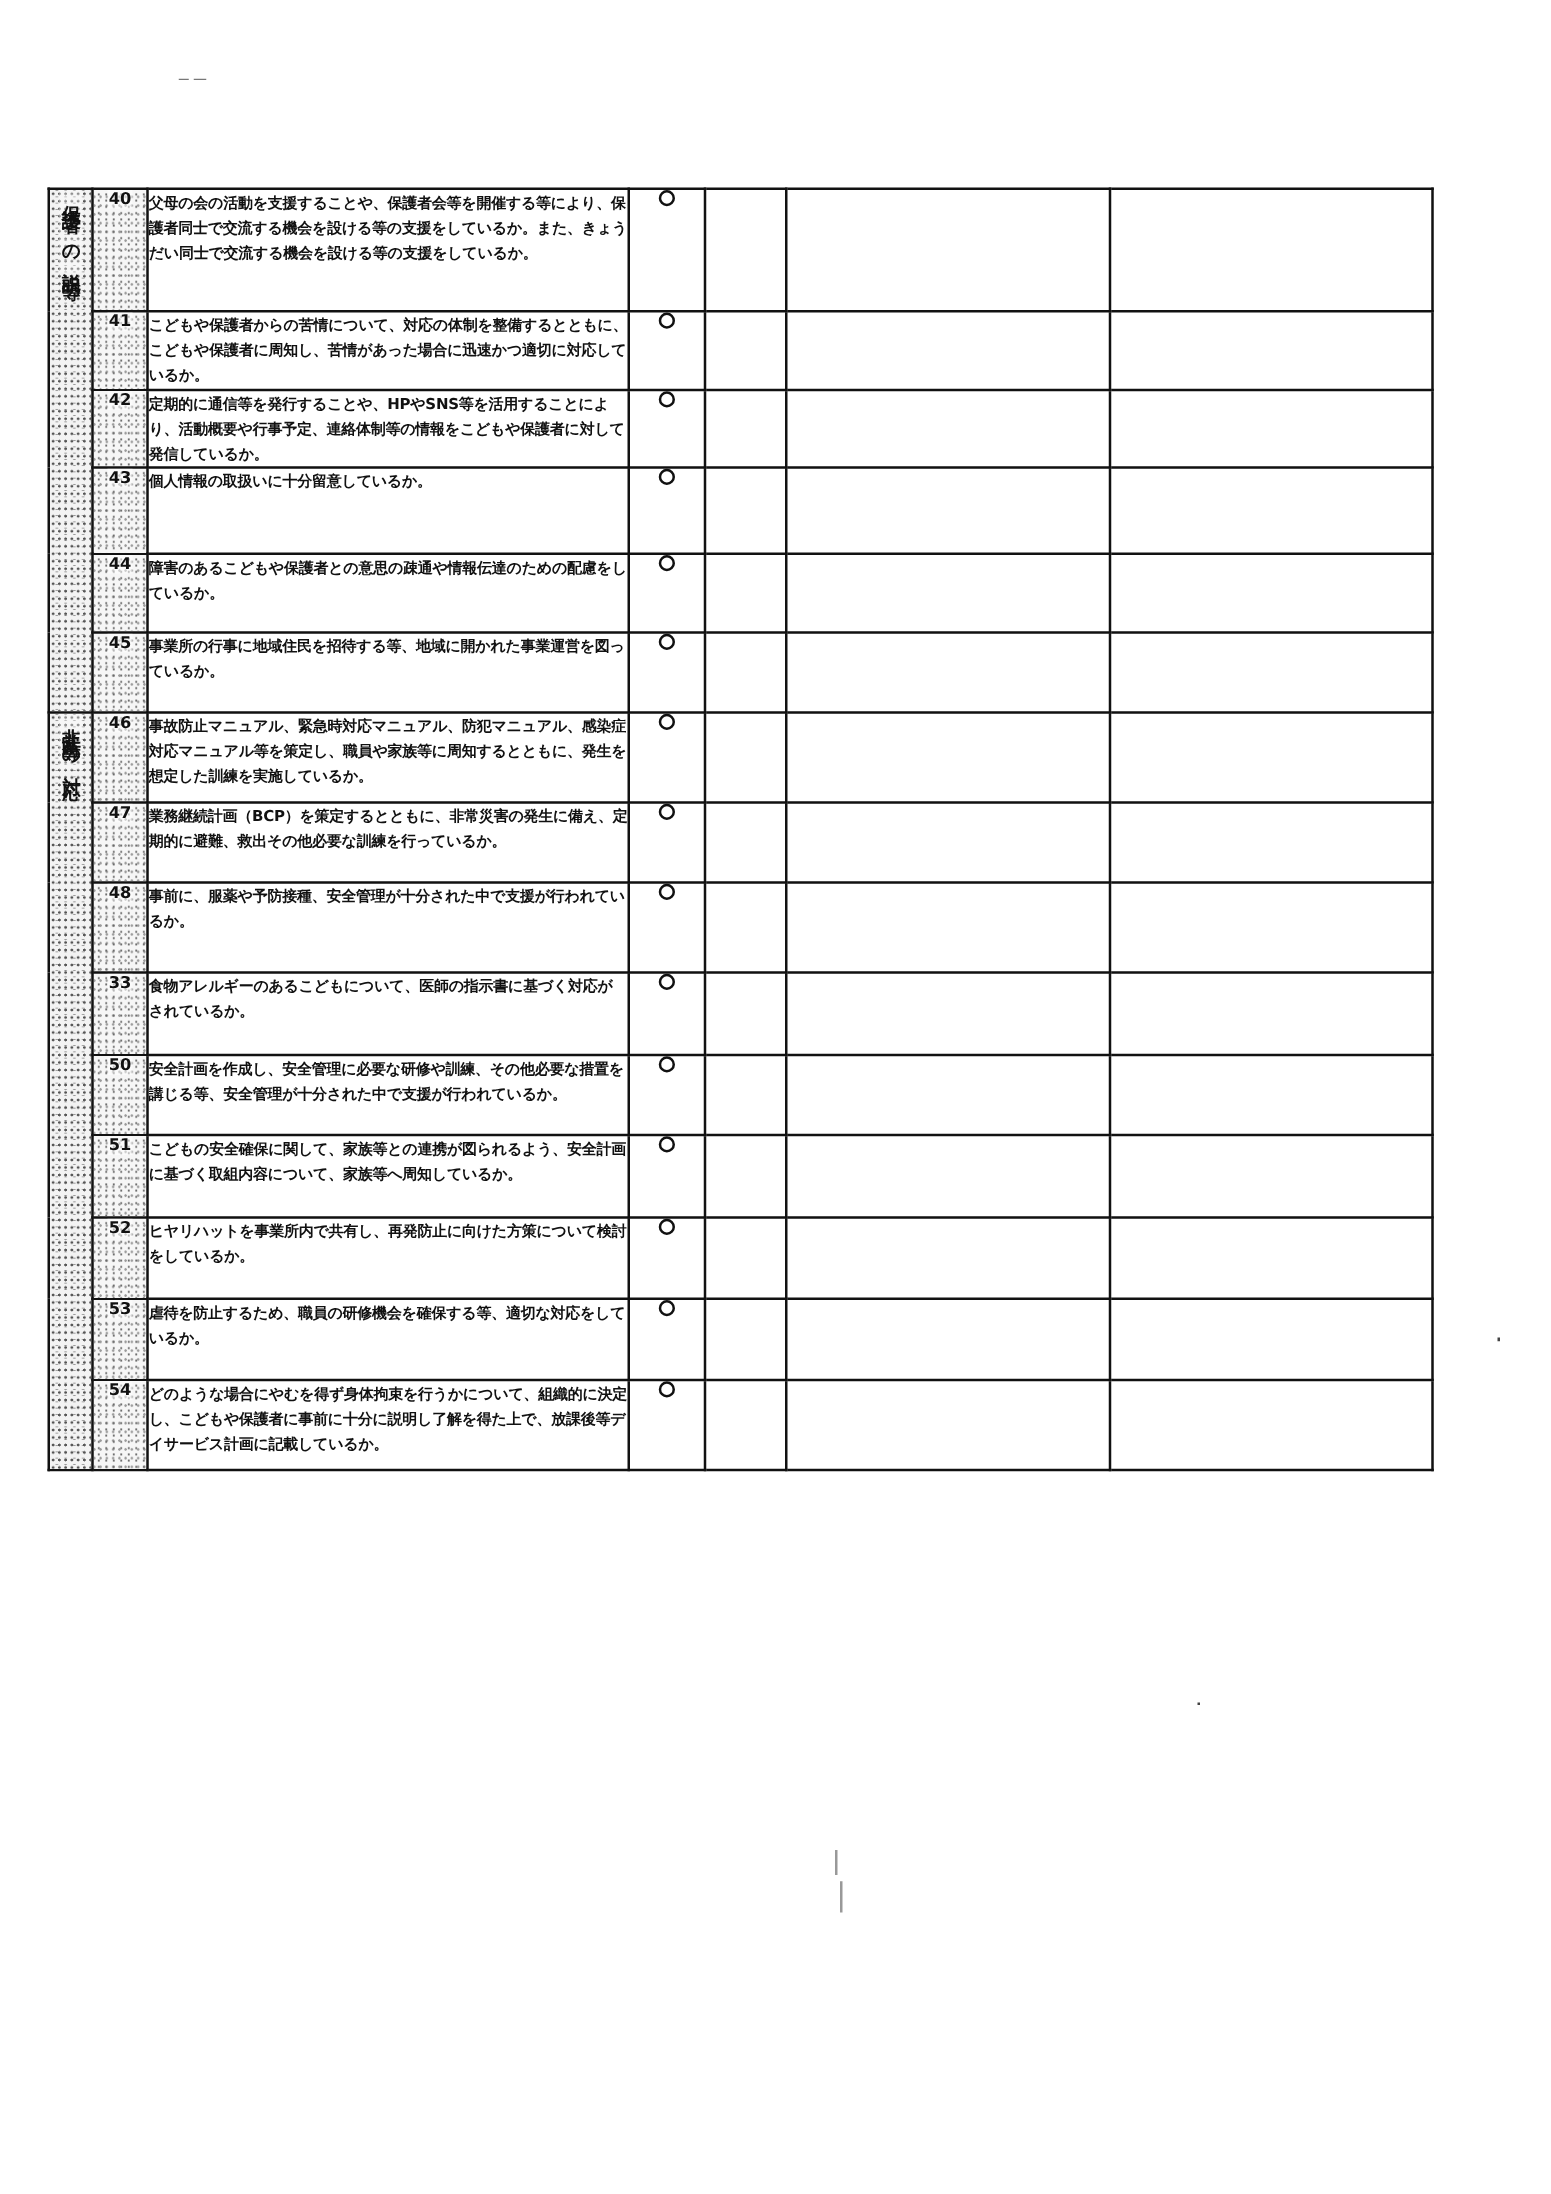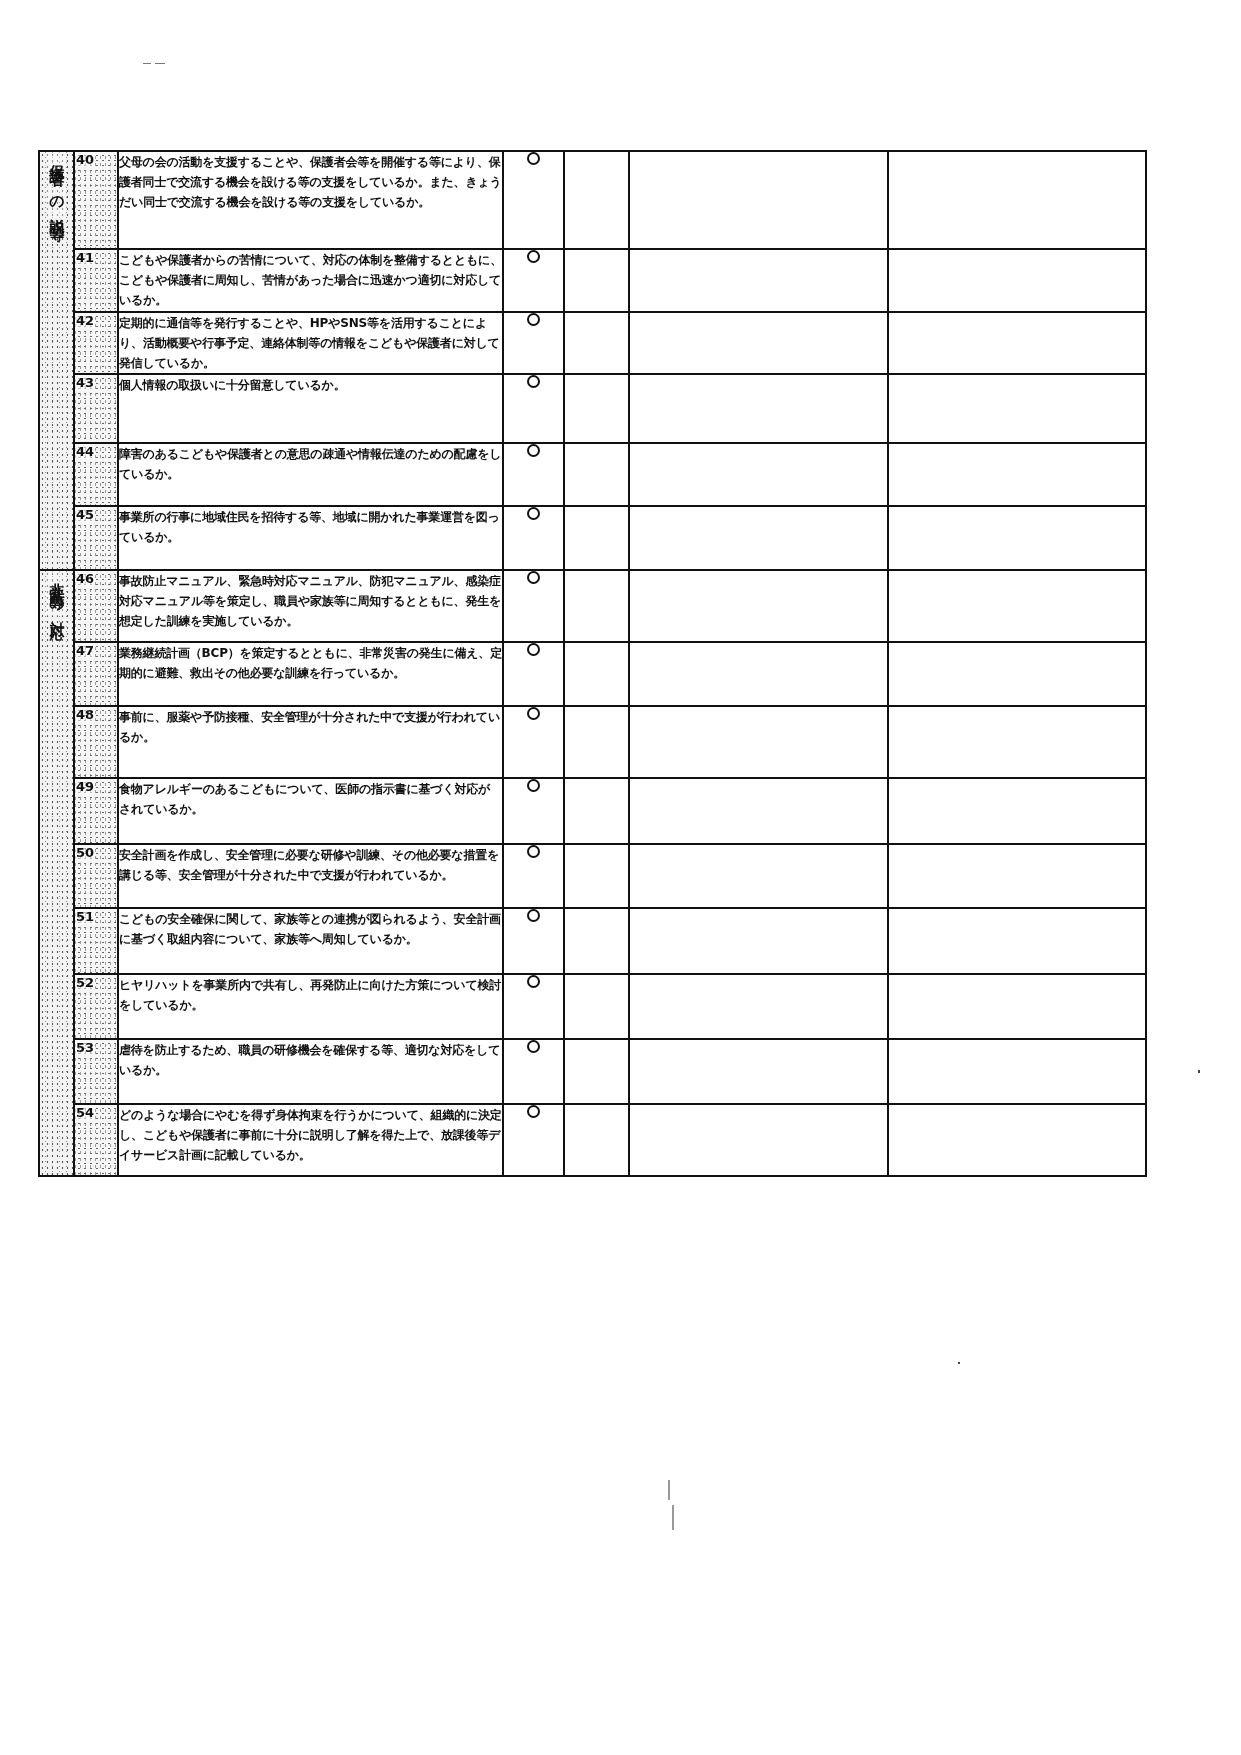--- a/index.html
+++ b/index.html
@@ -38,7 +38,7 @@
       radial-gradient(#999 0.7px, transparent 1px);
     background-size: 6px 5px, 5px 7px;
     background-position: 1px 1px, 3px 2px;
-    vertical-align: middle;
+    text-align: center; vertical-align: middle;
     font-size: 13px; font-weight: bold;
   }
   td.num span { background: rgba(255,255,255,0.5); padding: 0 1px; }

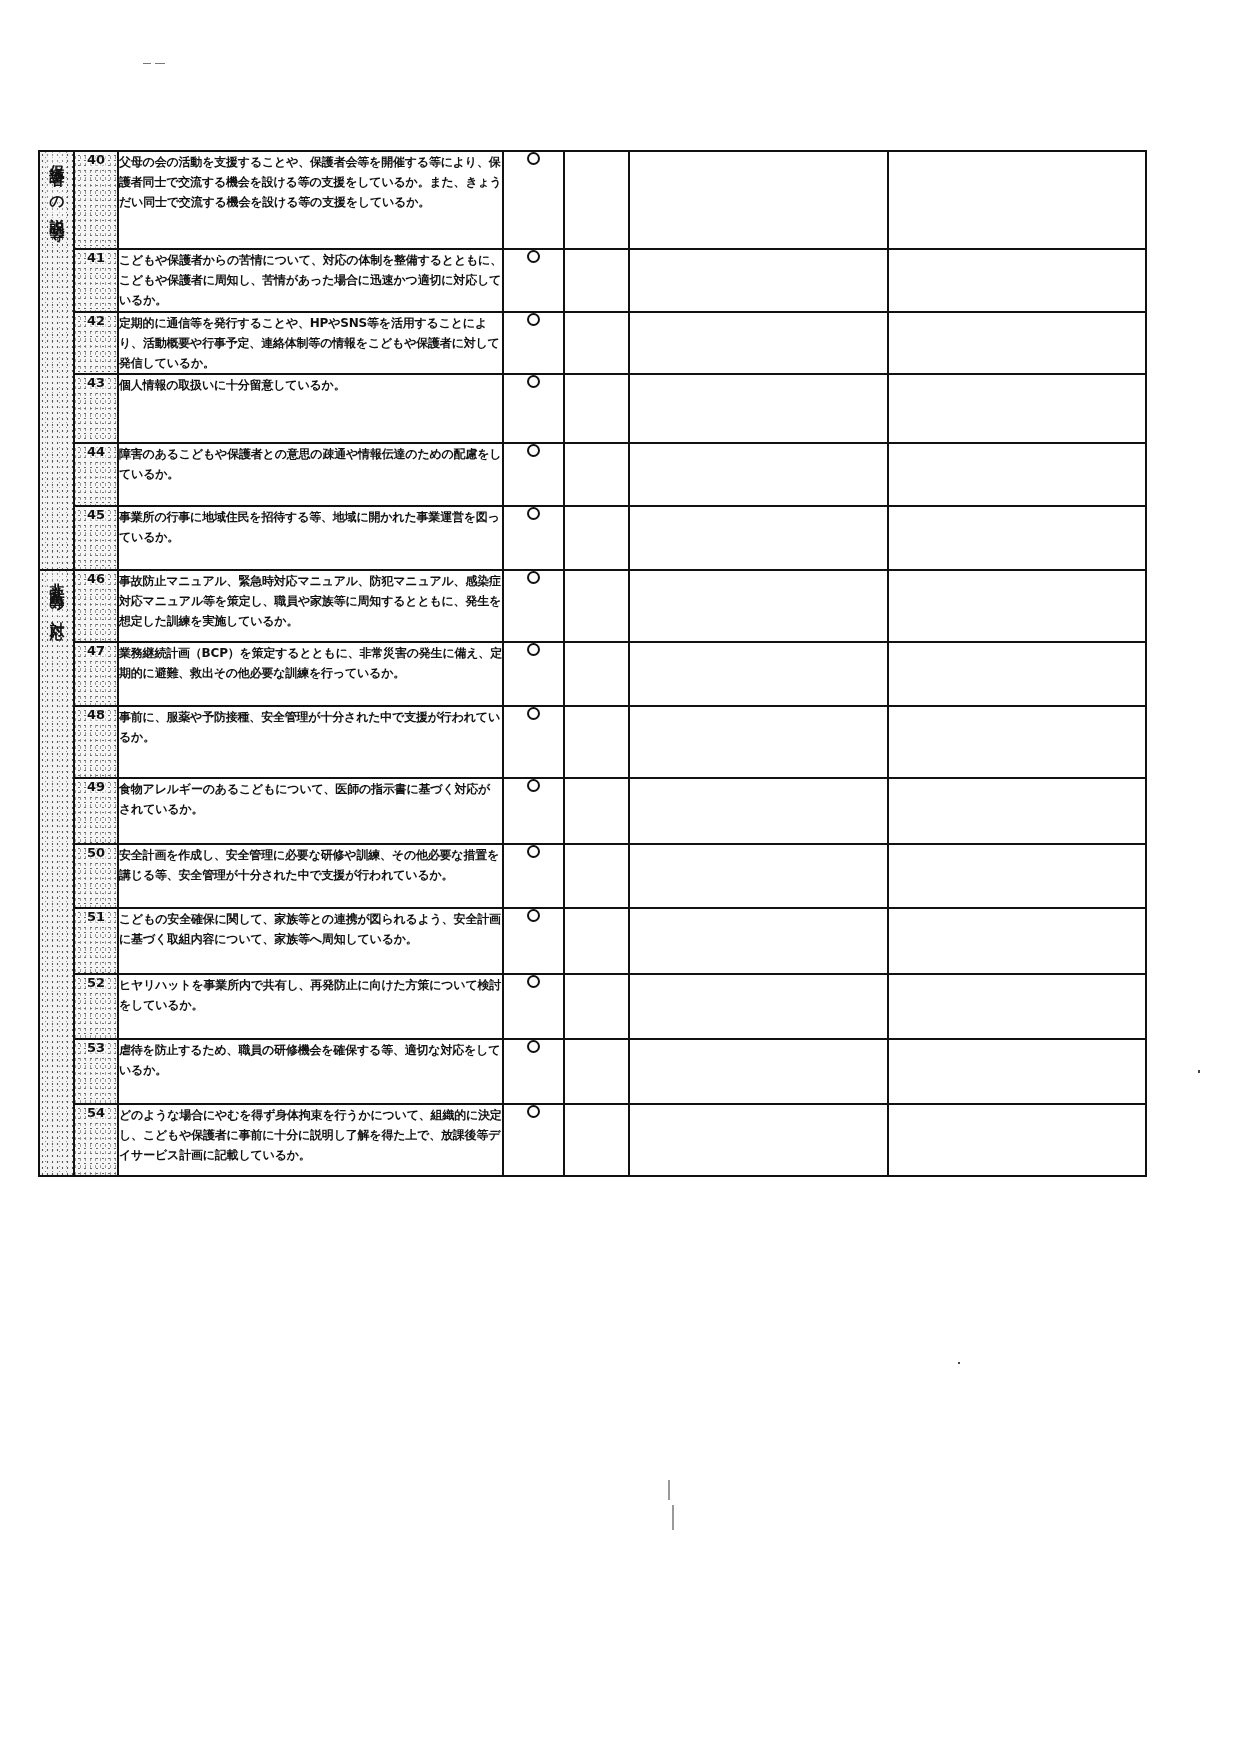--- a/index.html
+++ b/index.html
@@ -156,7 +156,7 @@
     </tr>
 
     <tr style="height:66px;">
-      <td class="num"><span>49</span></td>
+      <td class="num"><span>33</span></td>
       <td class="q">食物アレルギーのあるこどもについて、医師の指示書に基づく対応がされているか。</td>
       <td class="mark"><span class="circle"></span></td>
       <td class="c2"></td>

